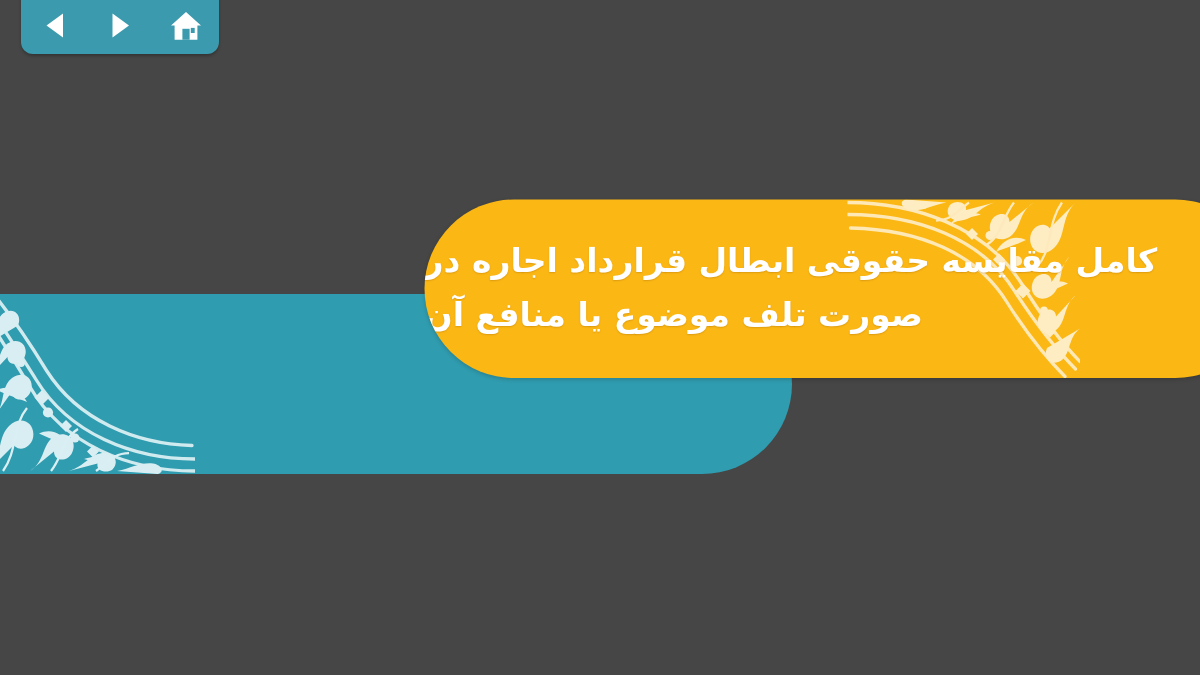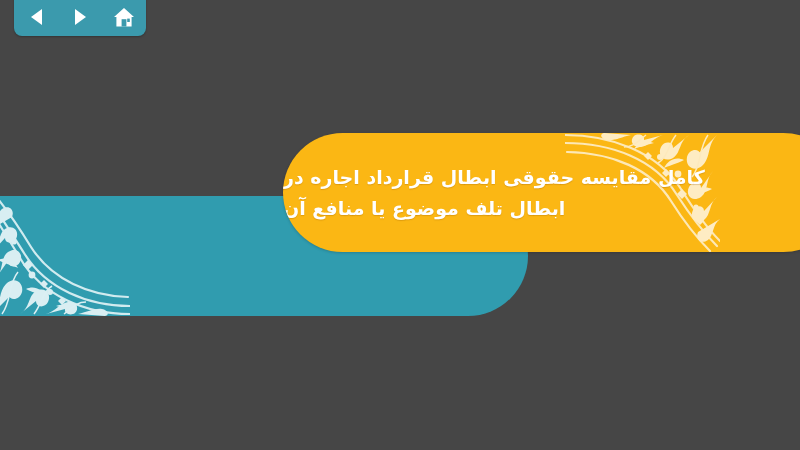--- a/index.html
+++ b/index.html
@@ -102,7 +102,7 @@
     text-align: right;
     color: #ffffff;
     font-family: "DejaVu Sans", sans-serif;
-    font-size: 19px;
+    font-size: 22px;
     font-weight: bold;
     line-height: 1.62;
     letter-spacing: 0px;

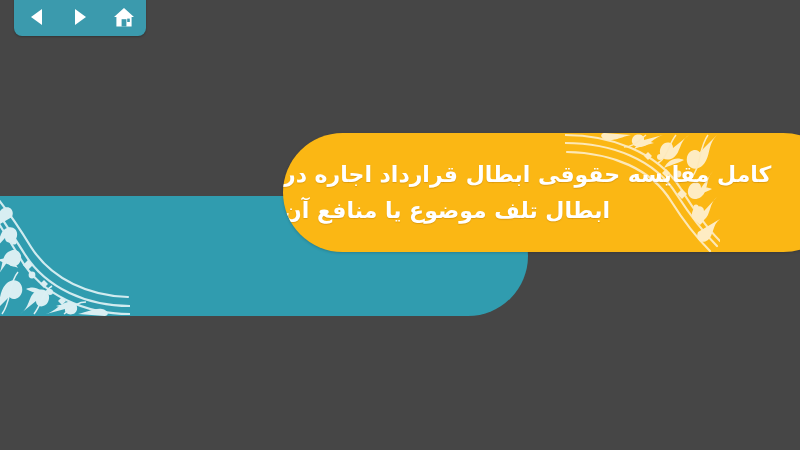--- a/index.html
+++ b/index.html
@@ -221,7 +221,7 @@
 
     <div id="title-text">
       <span>کامل مقایسه حقوقی ابطال قرارداد اجاره در</span>
-      <span>ابطال تلف موضوع یا منافع آن</span>
+      <span>صورت تلف موضوع یا منافع آن</span>
     </div>
 
   </div>

